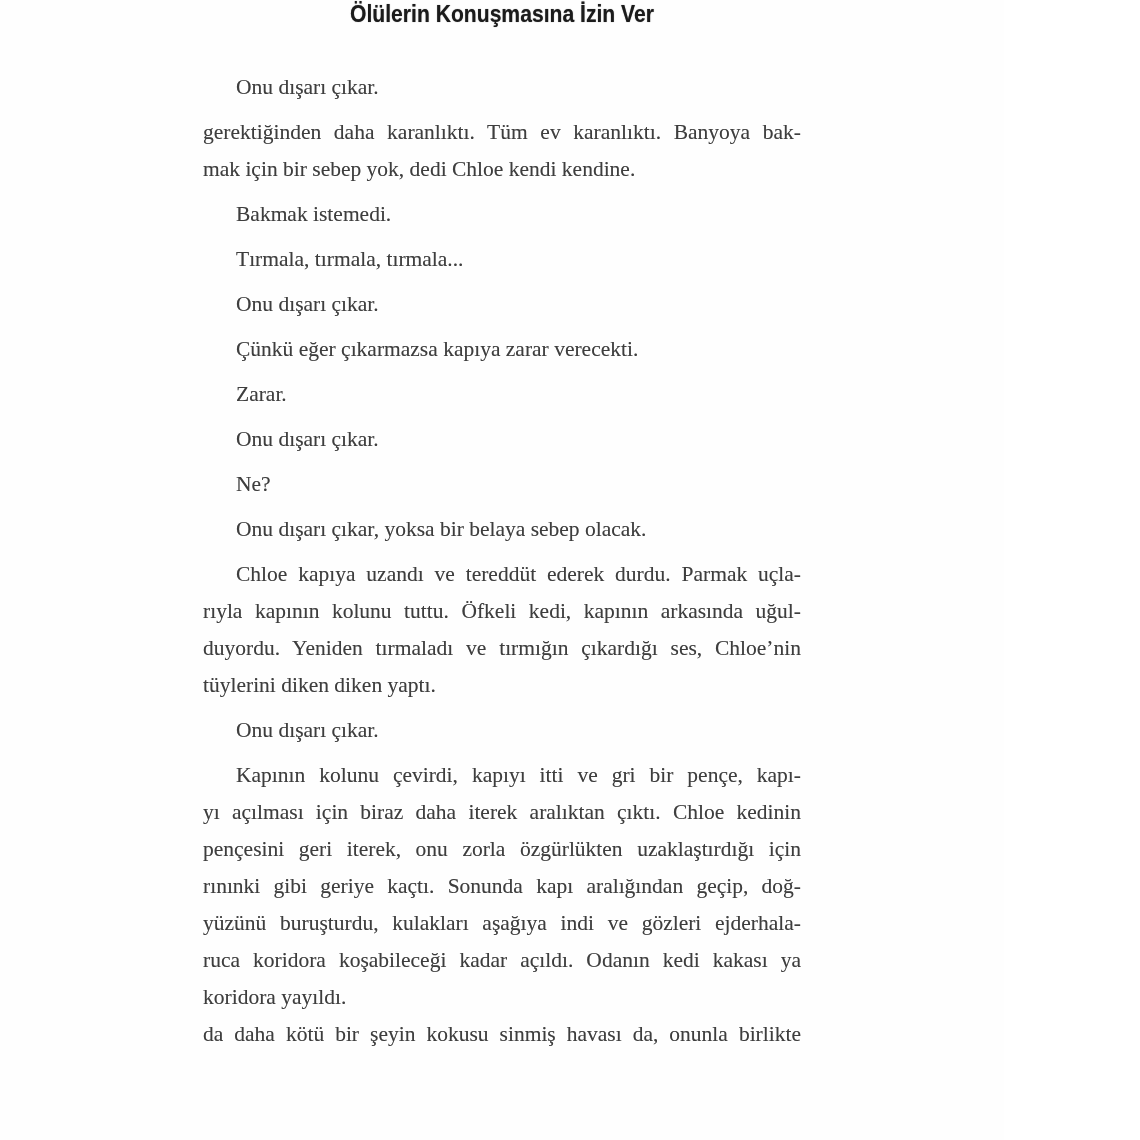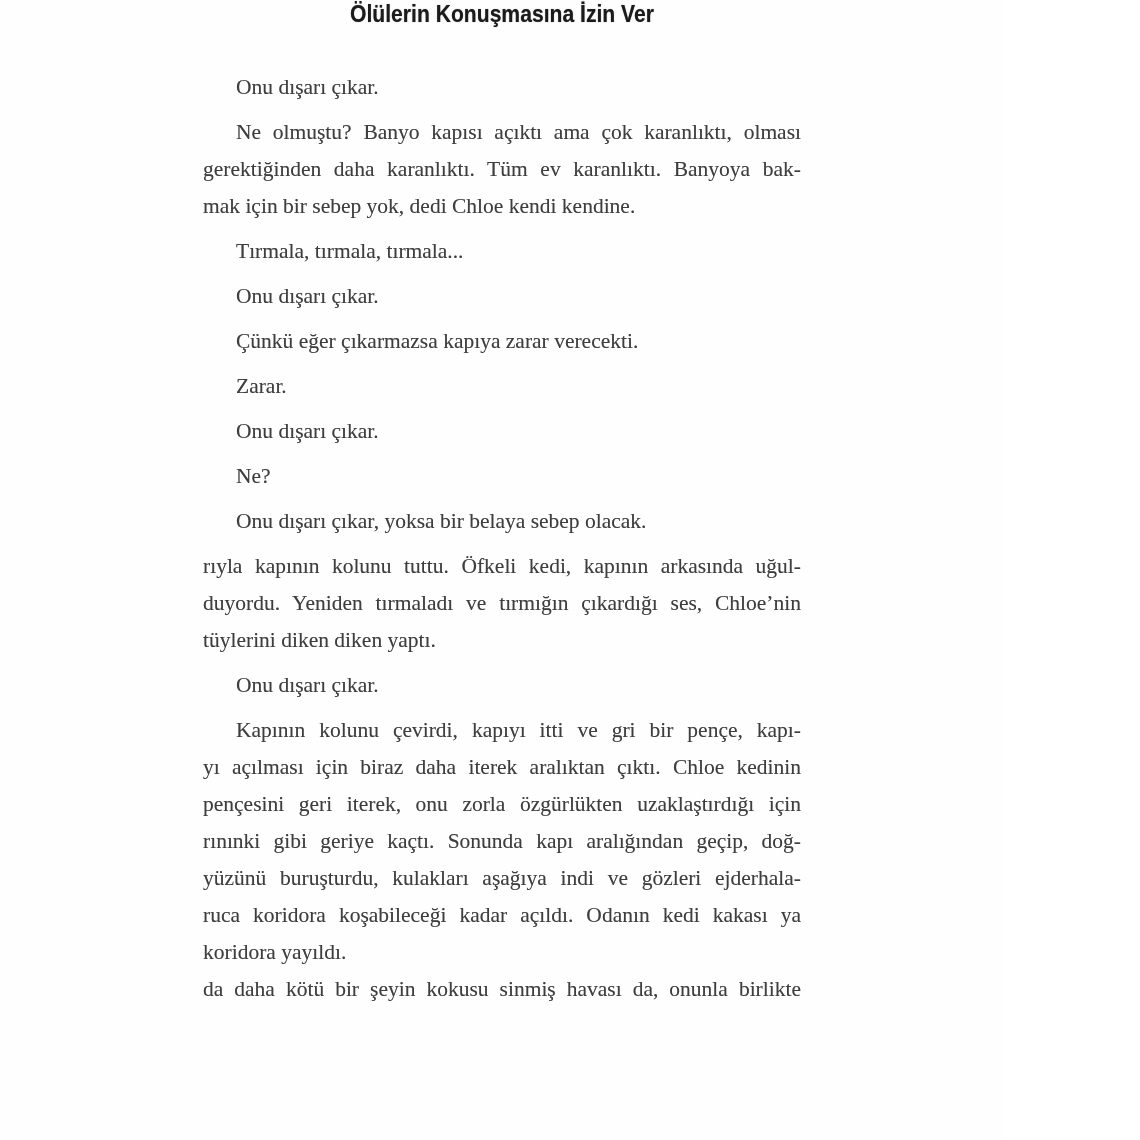--- a/index.html
+++ b/index.html
@@ -79,7 +79,6 @@
         <div class="line indent">Onu dışarı çıkar.</div>
       </div>
       <div class="para">
-        <div class="line indent just">Ne olmuştu? Banyo kapısı açıktı ama çok karanlıktı, olması</div>
         <div class="line just">gerektiğinden daha karanlıktı. Tüm ev karanlıktı. Banyoya bak-</div>
         <div class="line">mak için bir sebep yok, dedi Chloe kendi kendine.</div>
       </div>

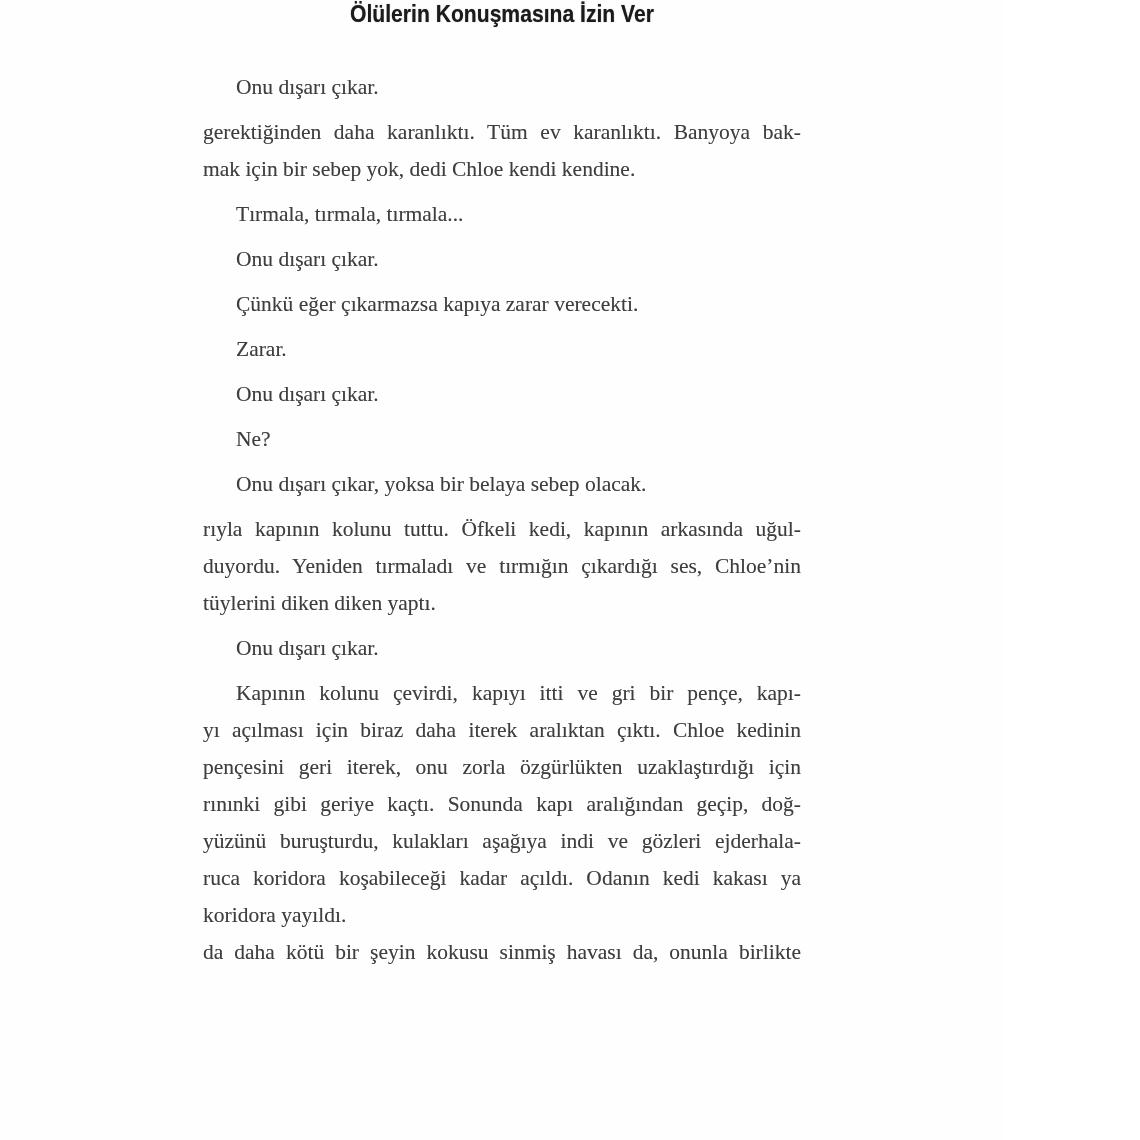--- a/index.html
+++ b/index.html
@@ -83,6 +83,9 @@
         <div class="line">mak için bir sebep yok, dedi Chloe kendi kendine.</div>
       </div>
       <div class="para">
+        <div class="line indent">Bakmak istemedi.</div>
+      </div>
+      <div class="para">
         <div class="line indent">Tırmala, tırmala, tırmala...</div>
       </div>
       <div class="para">

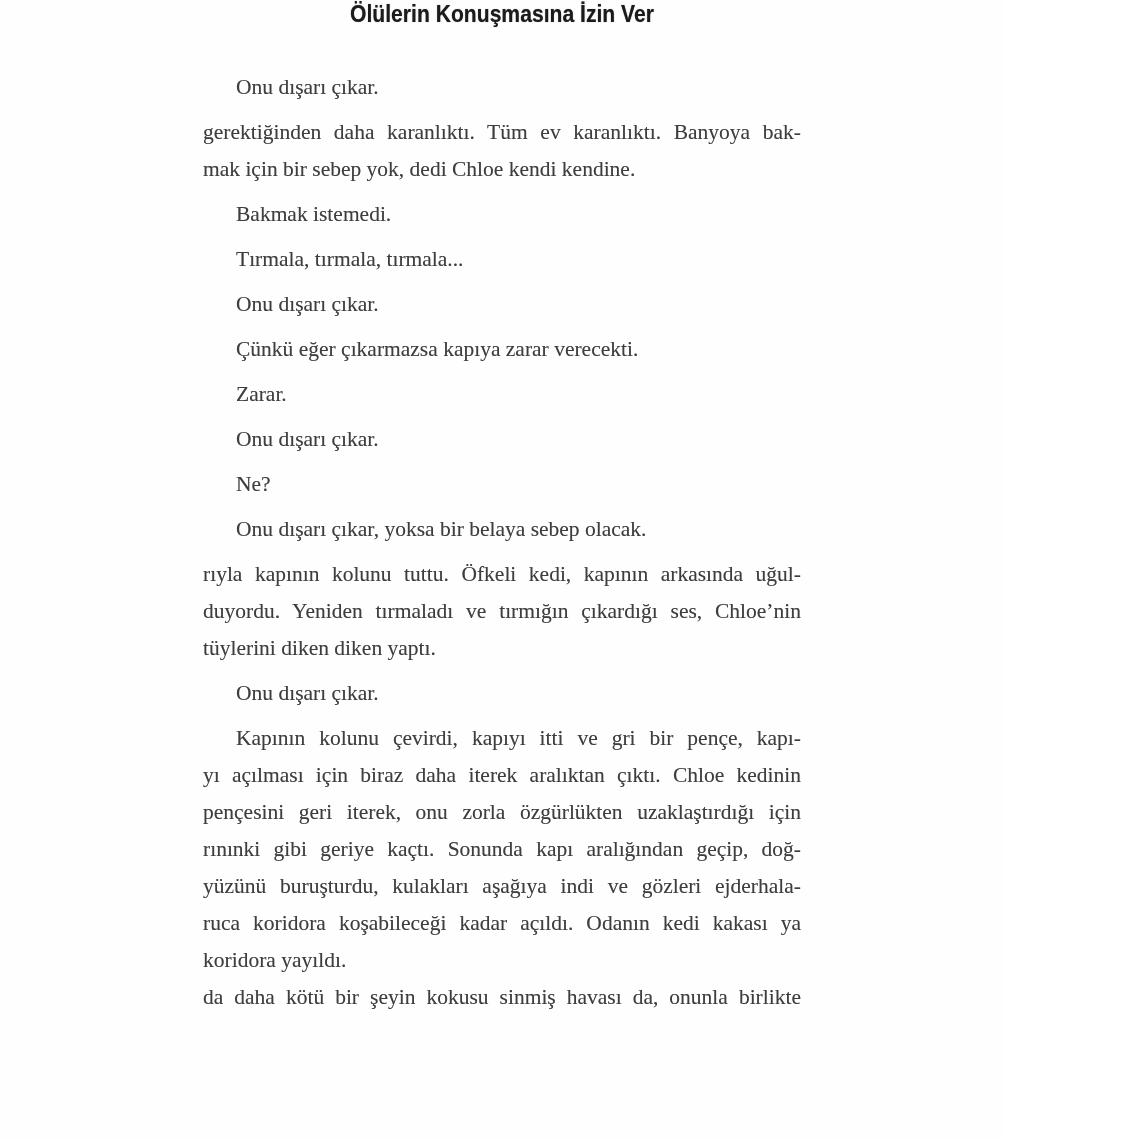--- a/index.html
+++ b/index.html
@@ -107,6 +107,7 @@
         <div class="line indent">Onu dışarı çıkar, yoksa bir belaya sebep olacak.</div>
       </div>
       <div class="para">
+        <div class="line indent just">Chloe kapıya uzandı ve tereddüt ederek durdu. Parmak uçla-</div>
         <div class="line just">rıyla kapının kolunu tuttu. Öfkeli kedi, kapının arkasında uğul-</div>
         <div class="line just">duyordu. Yeniden tırmaladı ve tırmığın çıkardığı ses, Chloe’nin</div>
         <div class="line">tüylerini diken diken yaptı.</div>

